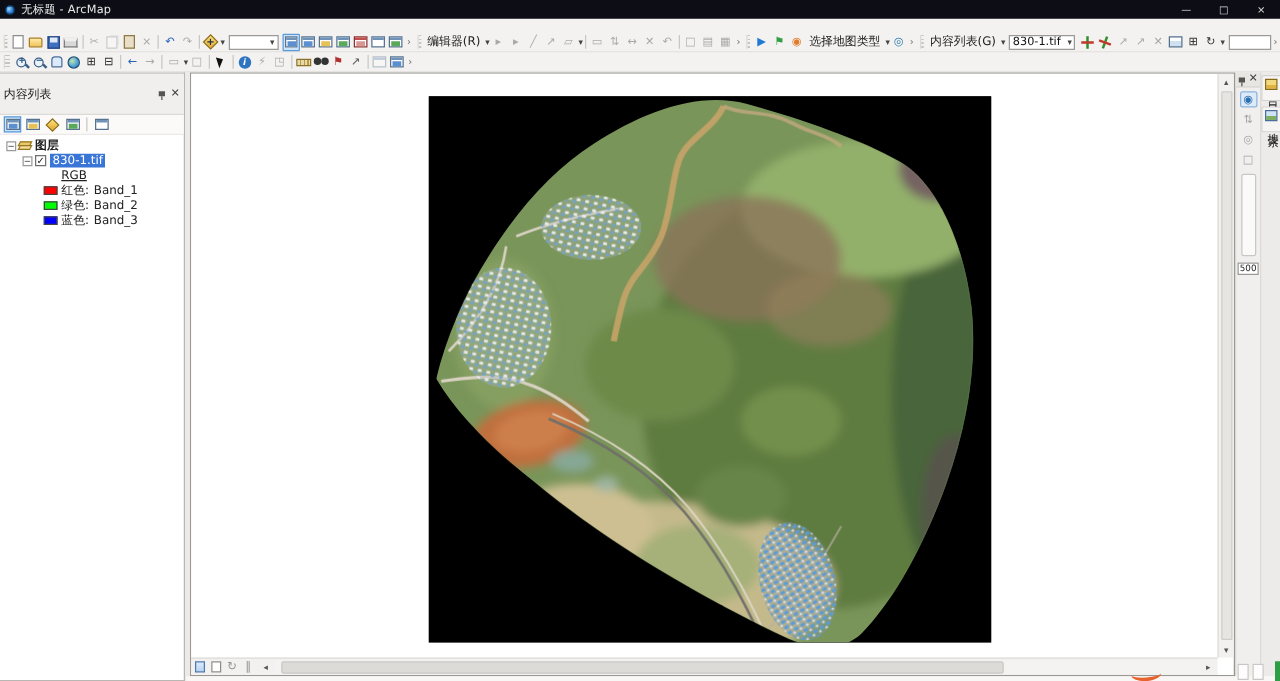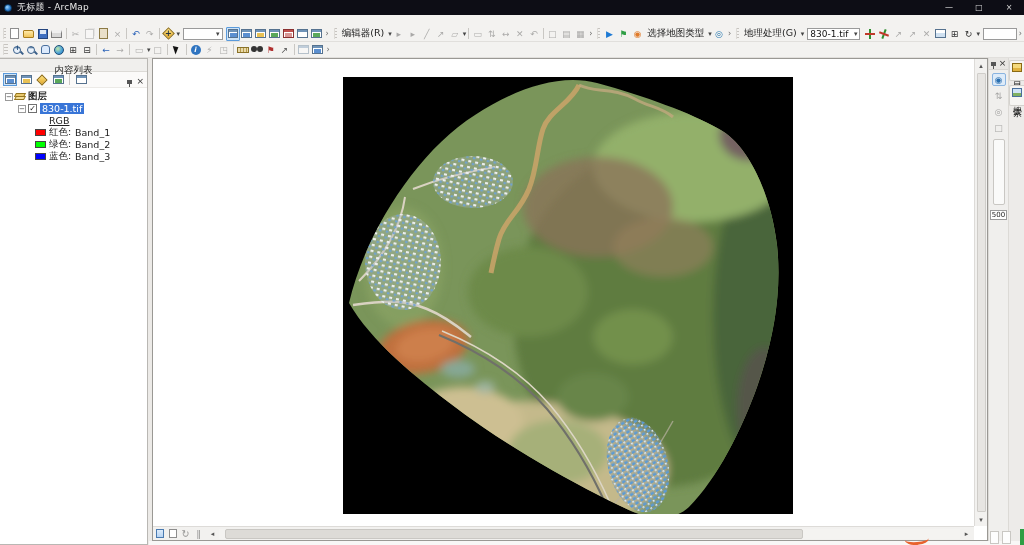--- a/index.html
+++ b/index.html
@@ -236,7 +236,7 @@
     <span class="ovf">›</span>
 
     <span class="grip"></span>
-    <span class="tblabel">地理处理(G)</span>
+    <span class="tblabel">内容列表(G)</span>
     <span class="dd">▾</span>
     <span class="combo" style="width:104px; margin:0 3px;">
       <span>830-1.tif</span>

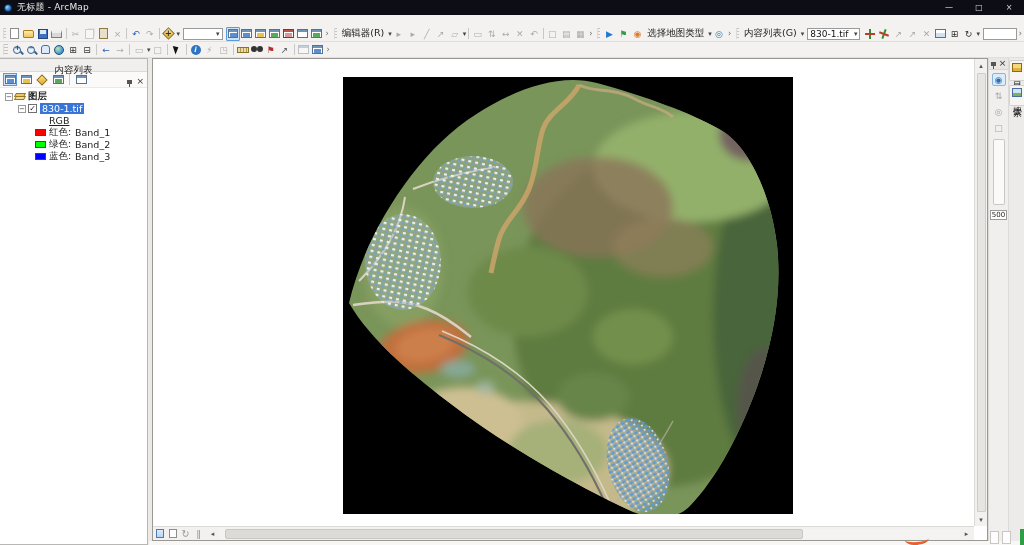--- a/index.html
+++ b/index.html
@@ -70,7 +70,7 @@
 
   
   #toc { position:absolute; left:0; top:58px; bottom:0; width:148px; background:#fff; border:1px solid #b9b7b3; border-left:none; }
-  #toc-header { height:13px; background:#f0efed; border-bottom:1px solid #dcdad6; display:flex; align-items:center; padding:5px 3px; color:#222;flex-direction:column; }
+  #toc-header { height:13px; background:#f0efed; border-bottom:1px solid #dcdad6; display:flex; align-items:center; padding:16px 3px; color:#222; }
   #toc-header .hbtns { margin-left:auto; display:flex; gap:4px; align-items:center; }
   .pin { width:5px; height:4px; background:#555; position:relative; }
   .pin::after { content:""; position:absolute; left:2px; top:4px; width:1px; height:3px; background:#555; }

